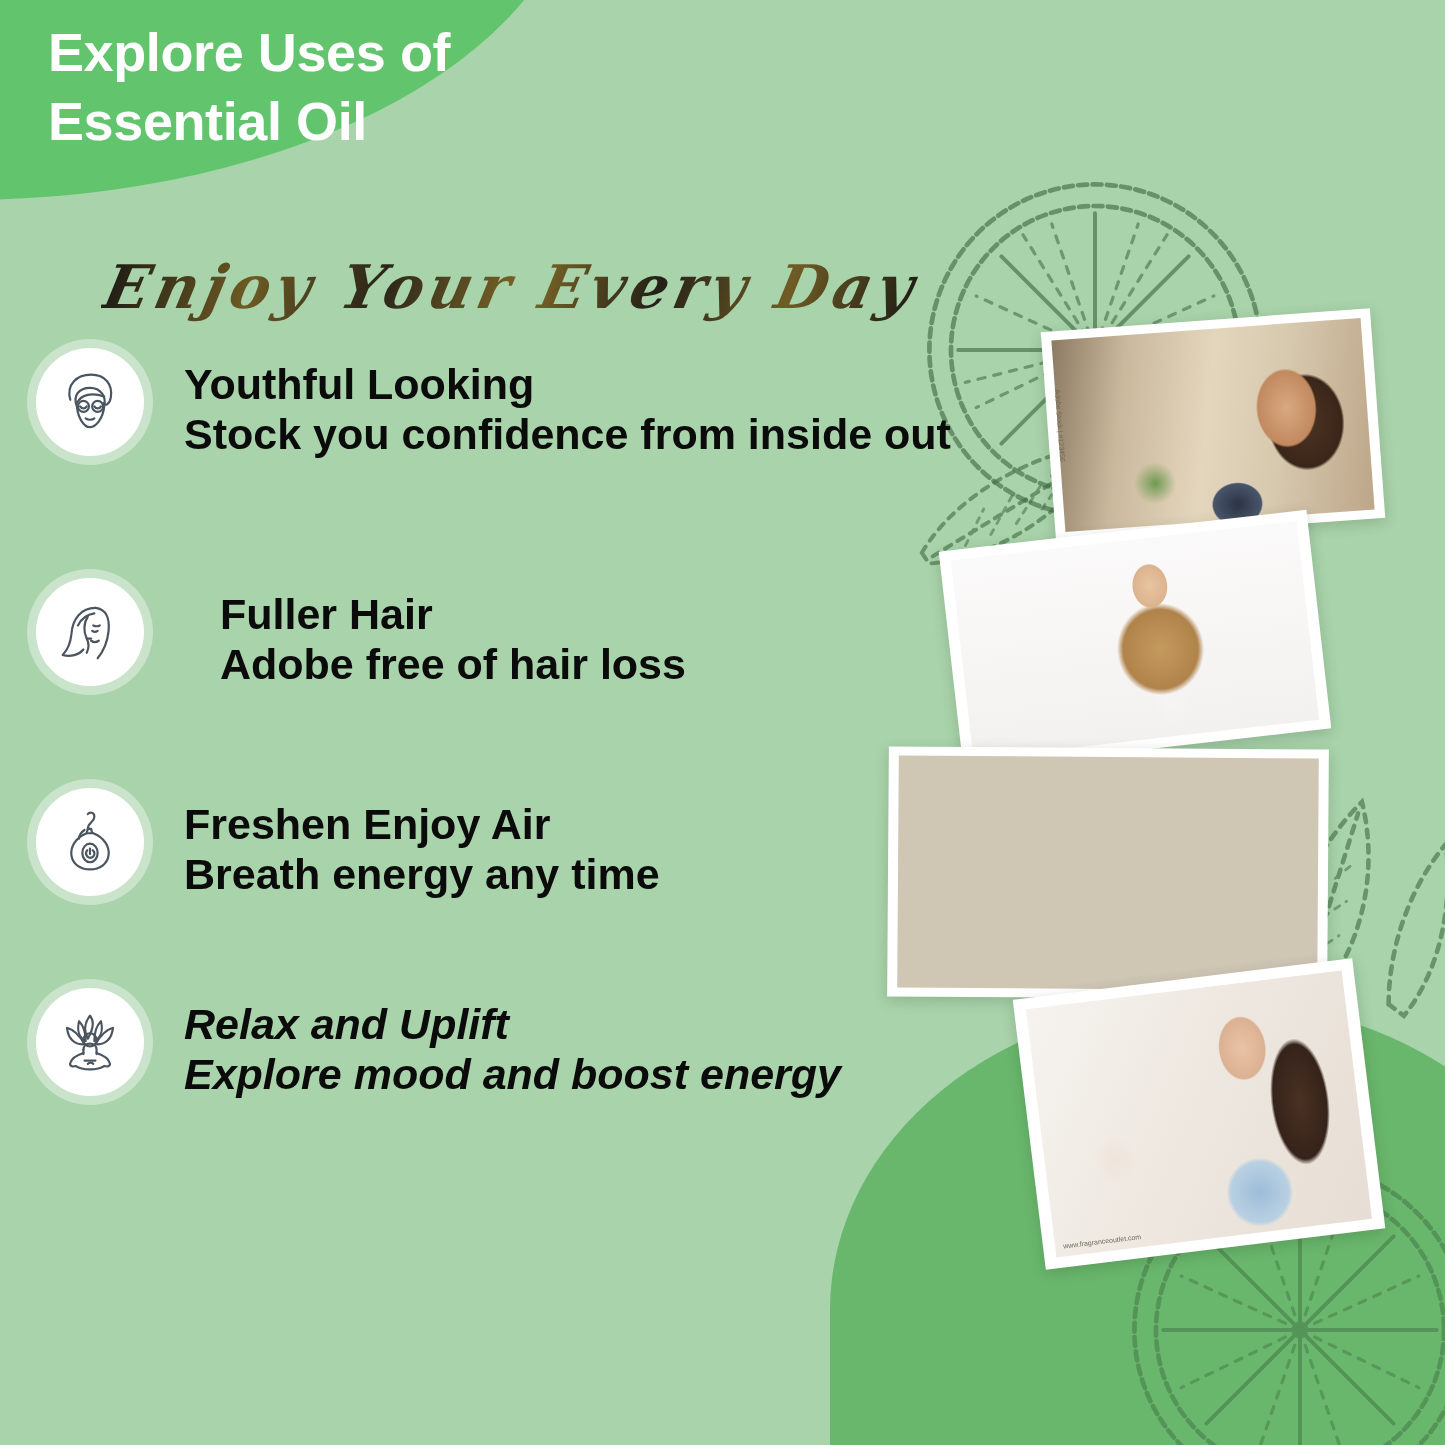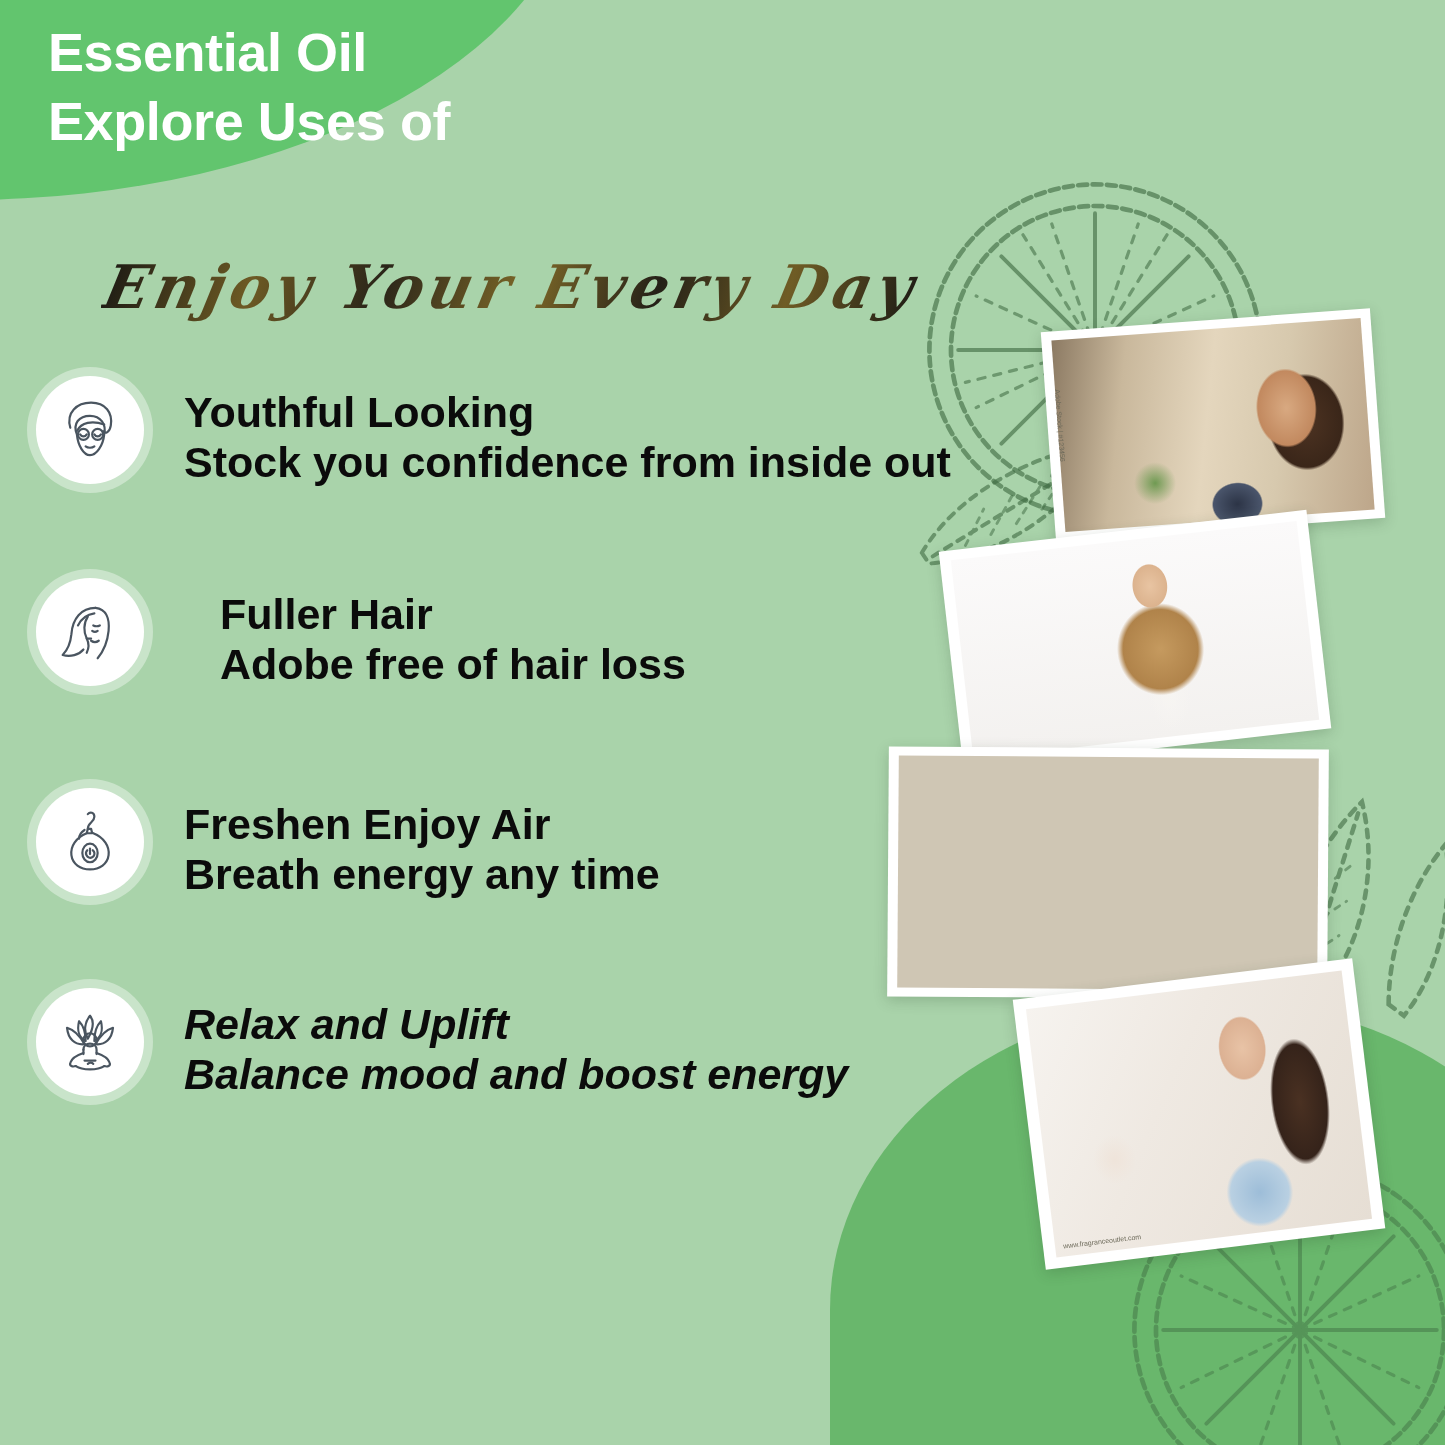--- a/index.html
+++ b/index.html
@@ -275,8 +275,8 @@
   </div>
 
   <div class="title">
+    <div>Explore Uses of</div>
     <div>Essential Oil</div>
-    <div>Explore Uses of</div>
   </div>
 
   <div class="tagline">Enjoy Your Every Day</div>

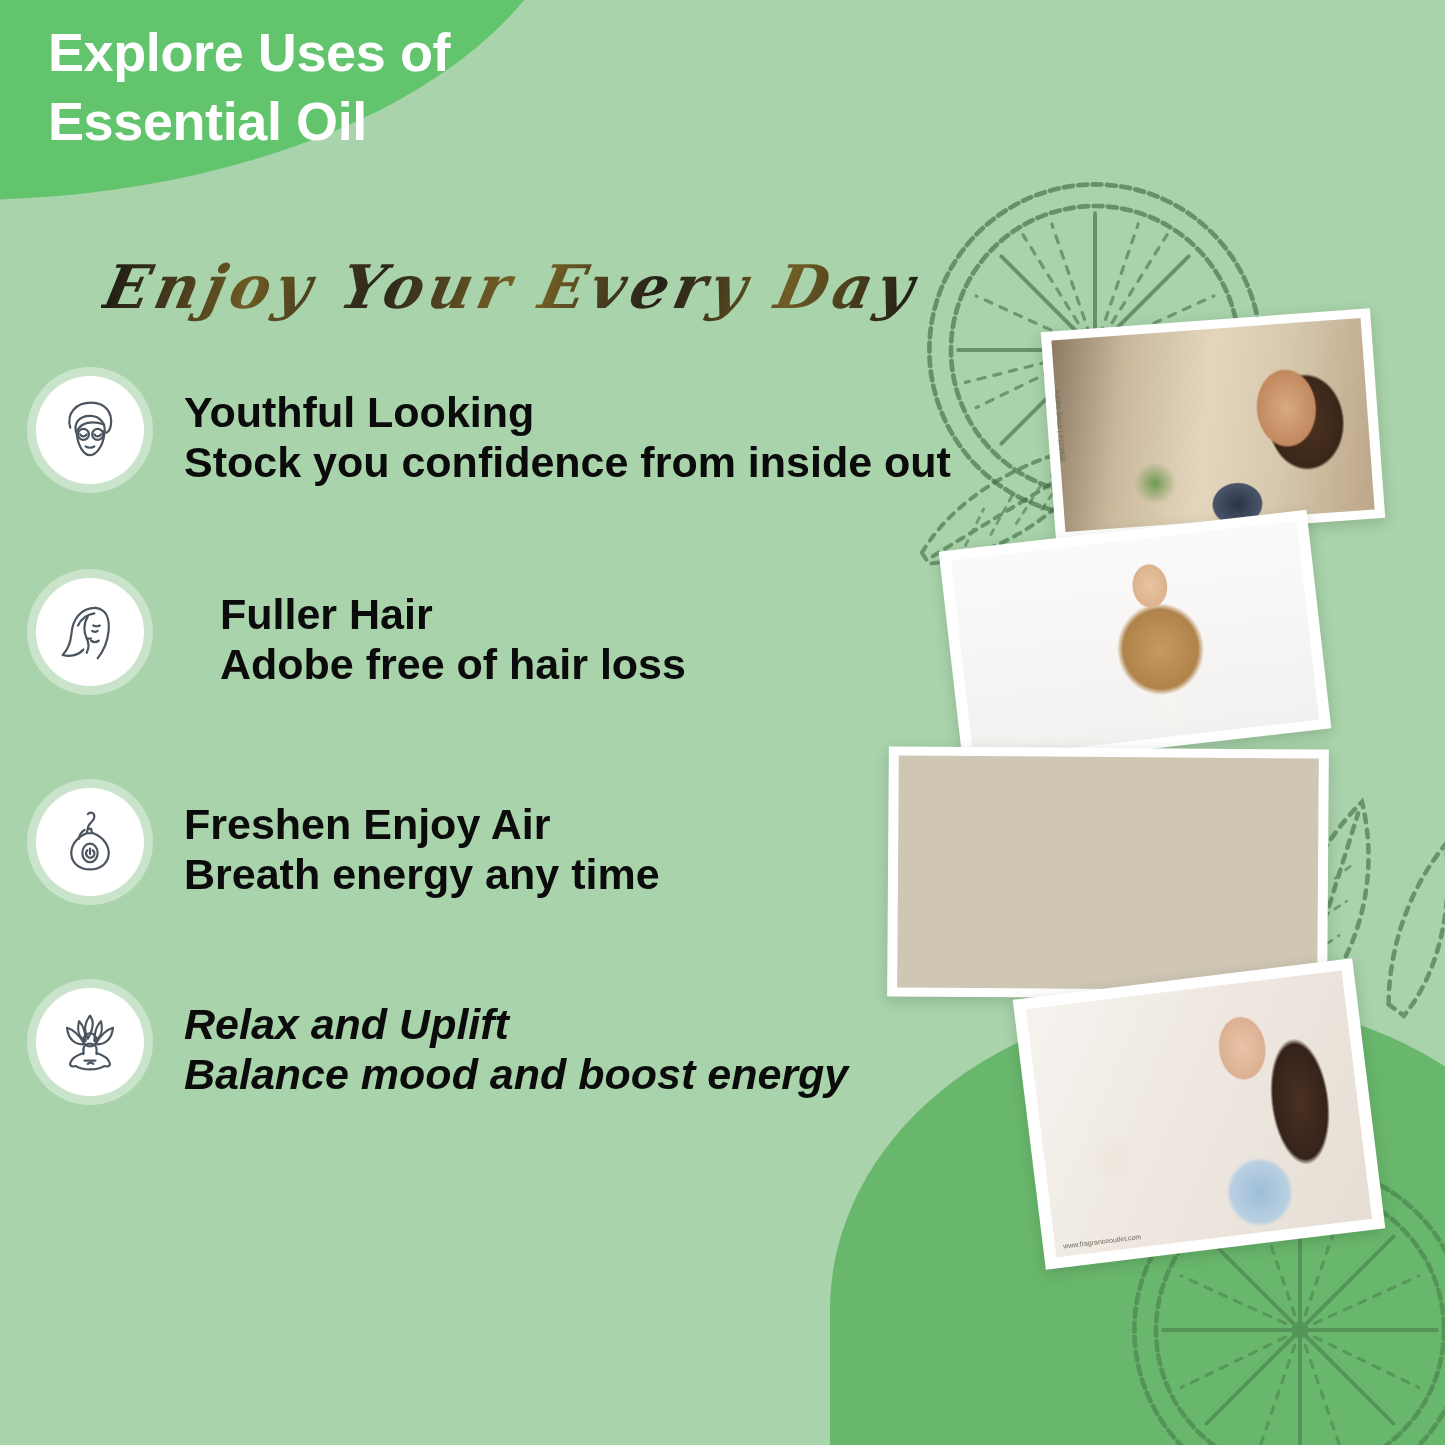--- a/index.html
+++ b/index.html
@@ -80,7 +80,7 @@
     display:flex;
     align-items:flex-start;
   }
-  .f1{top:376px;}
+  .f1{top:348px;}
   .f2{top:578px;gap:36px;}
   .f3{top:788px;}
   .f4{top:988px;font-style:italic;}

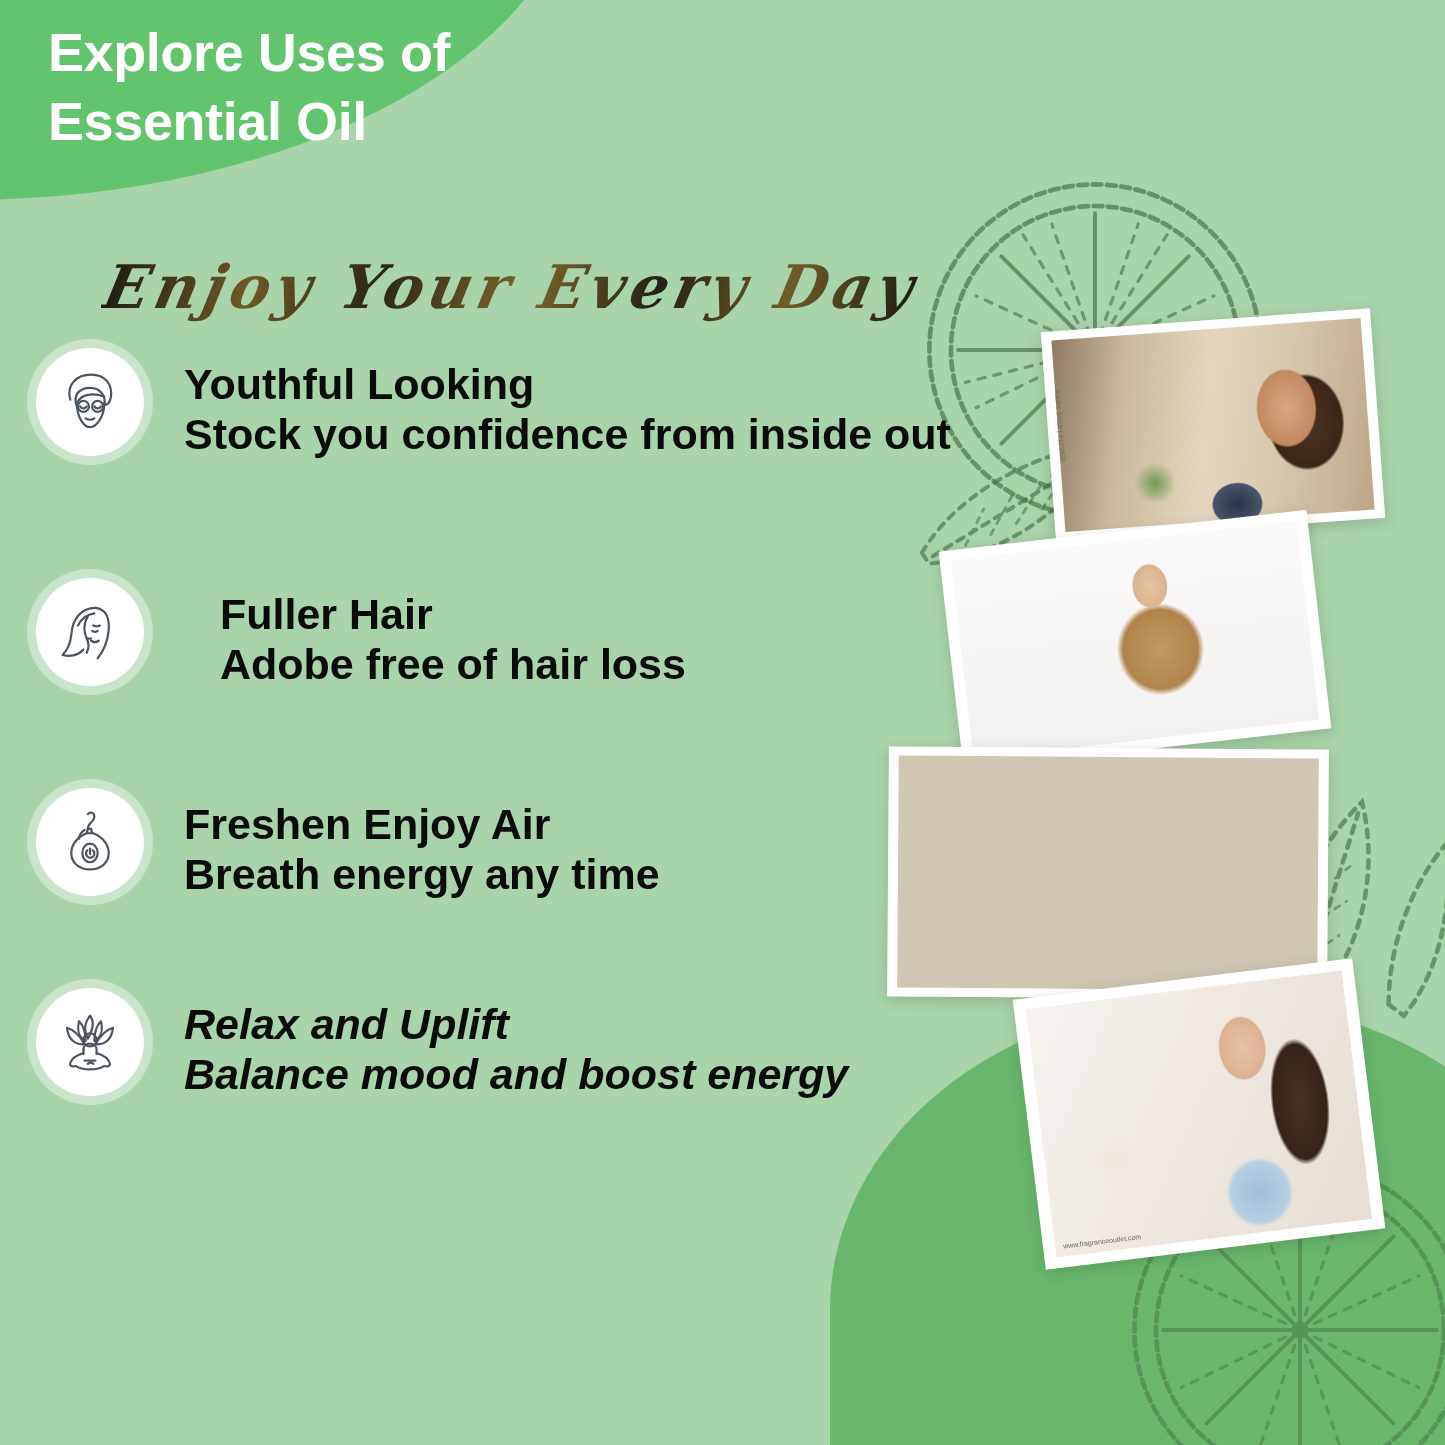--- a/index.html
+++ b/index.html
@@ -365,7 +365,7 @@
     </div>
     <div class="feature-text">
       <div class="feature-title">Relax and Uplift</div>
-      <div class="feature-sub">Balance mood and boost energy</div>
+      <div class="feature-sub">Explore mood and boost energy</div>
     </div>
   </div>
 

